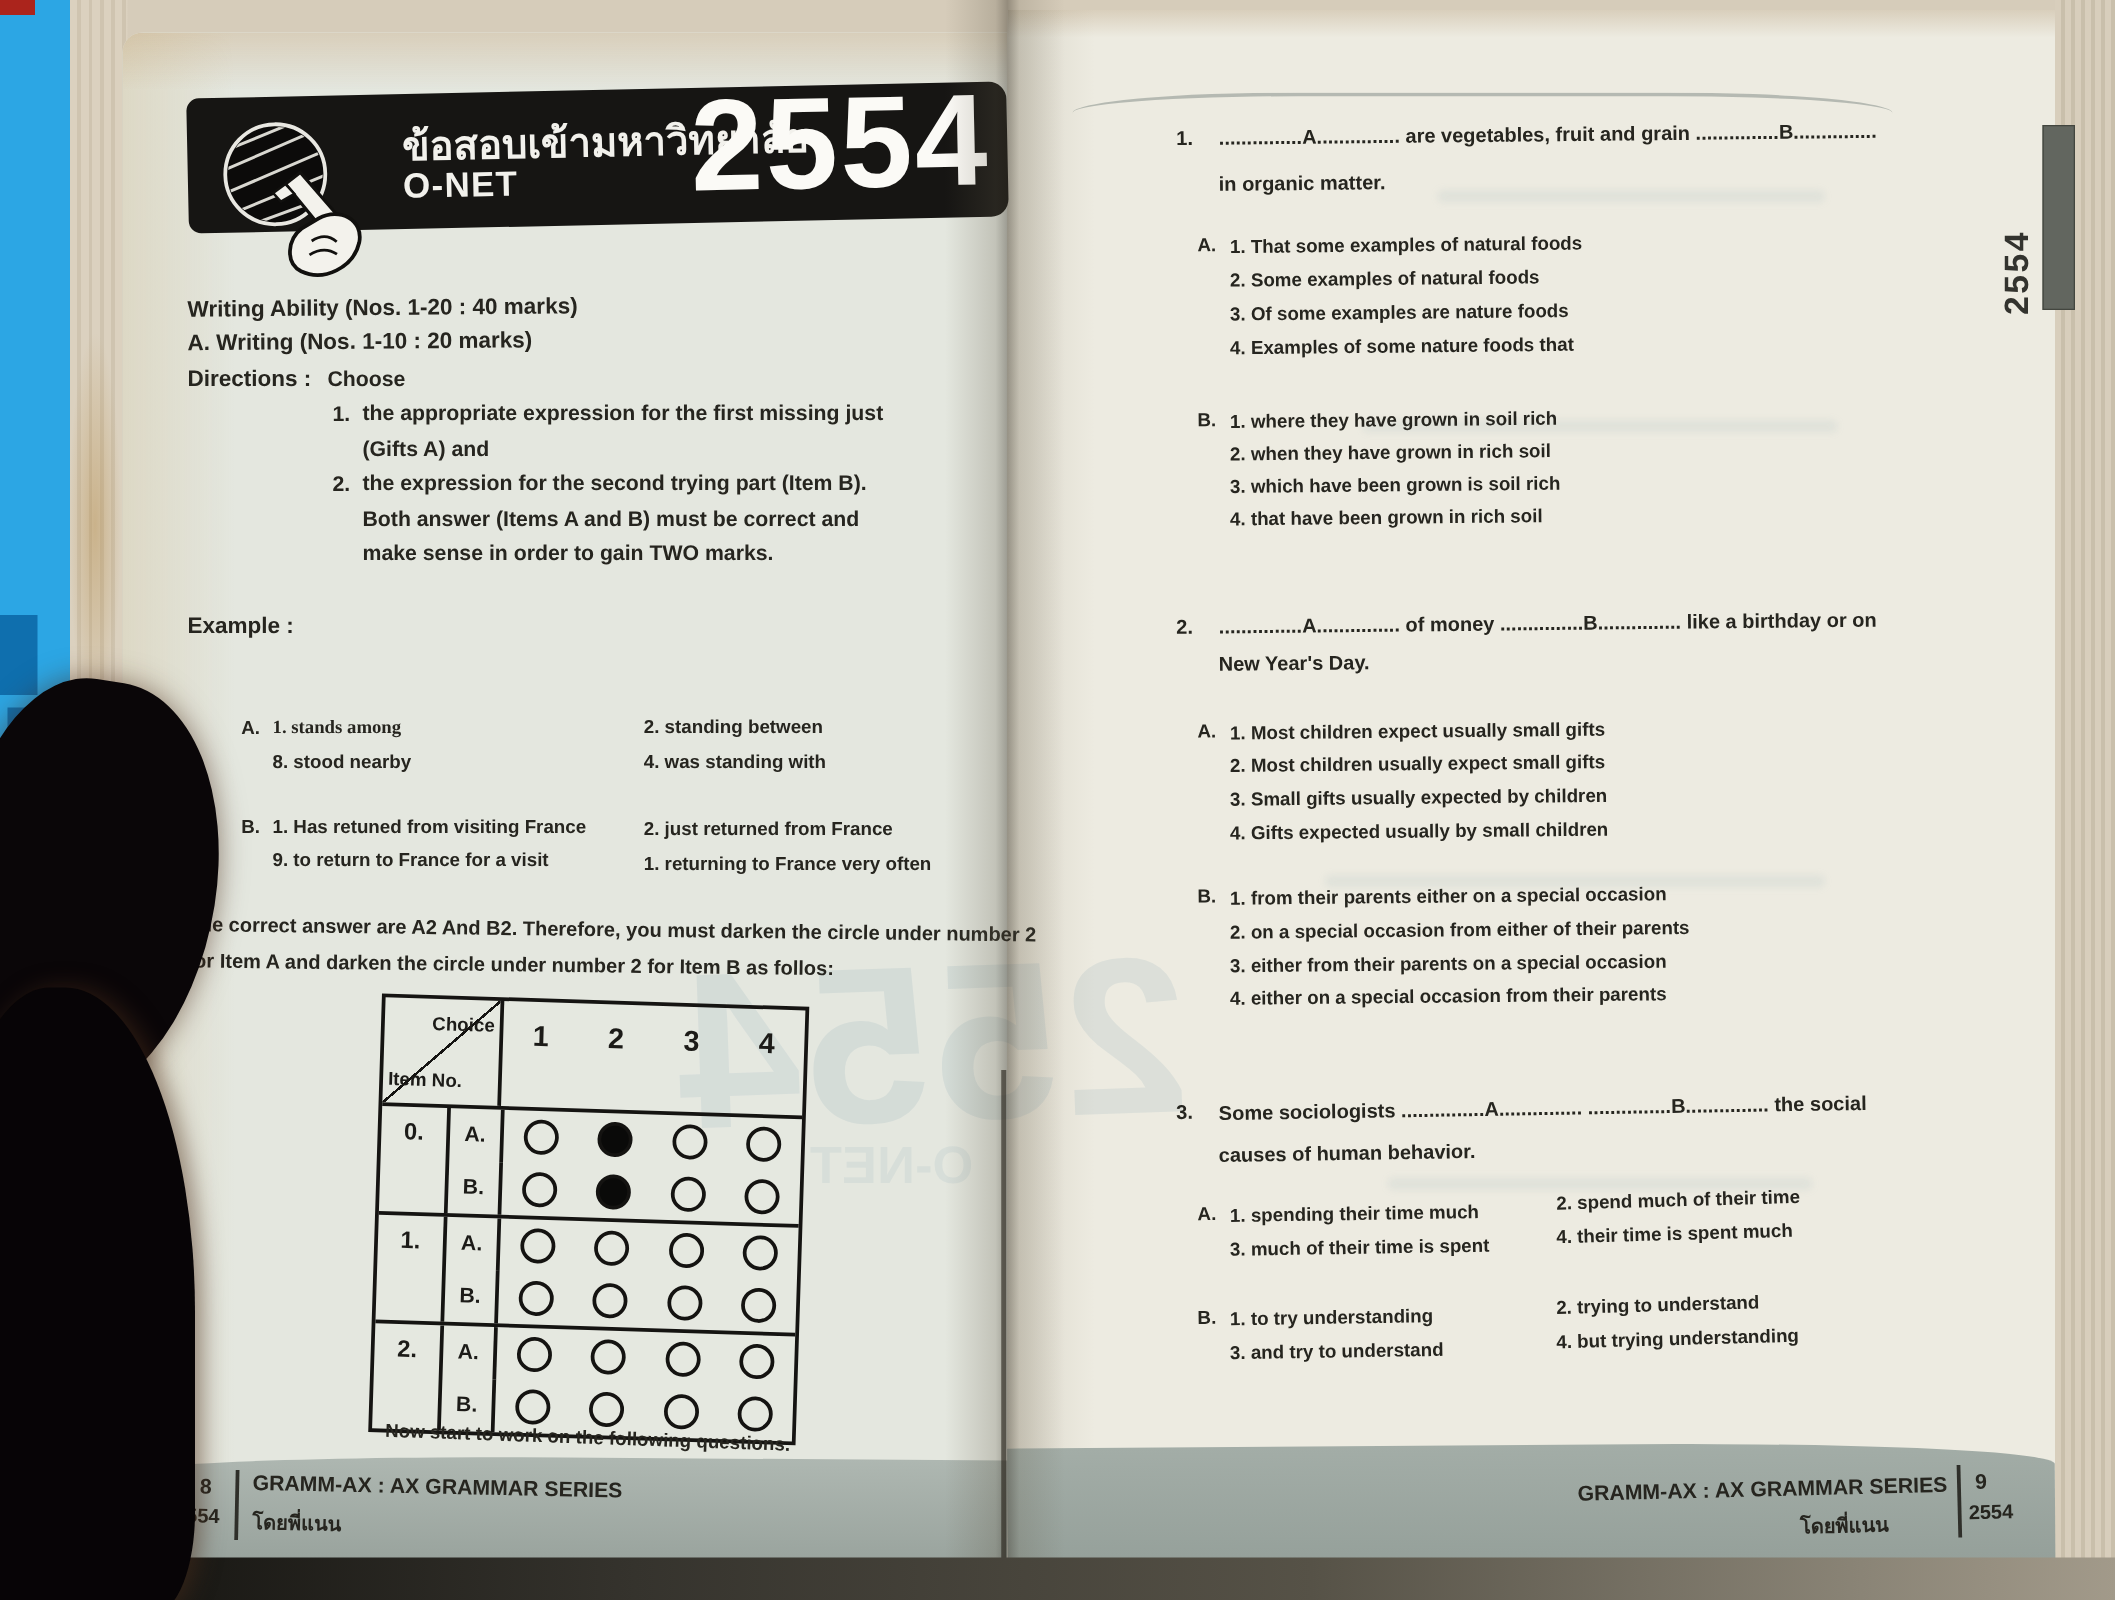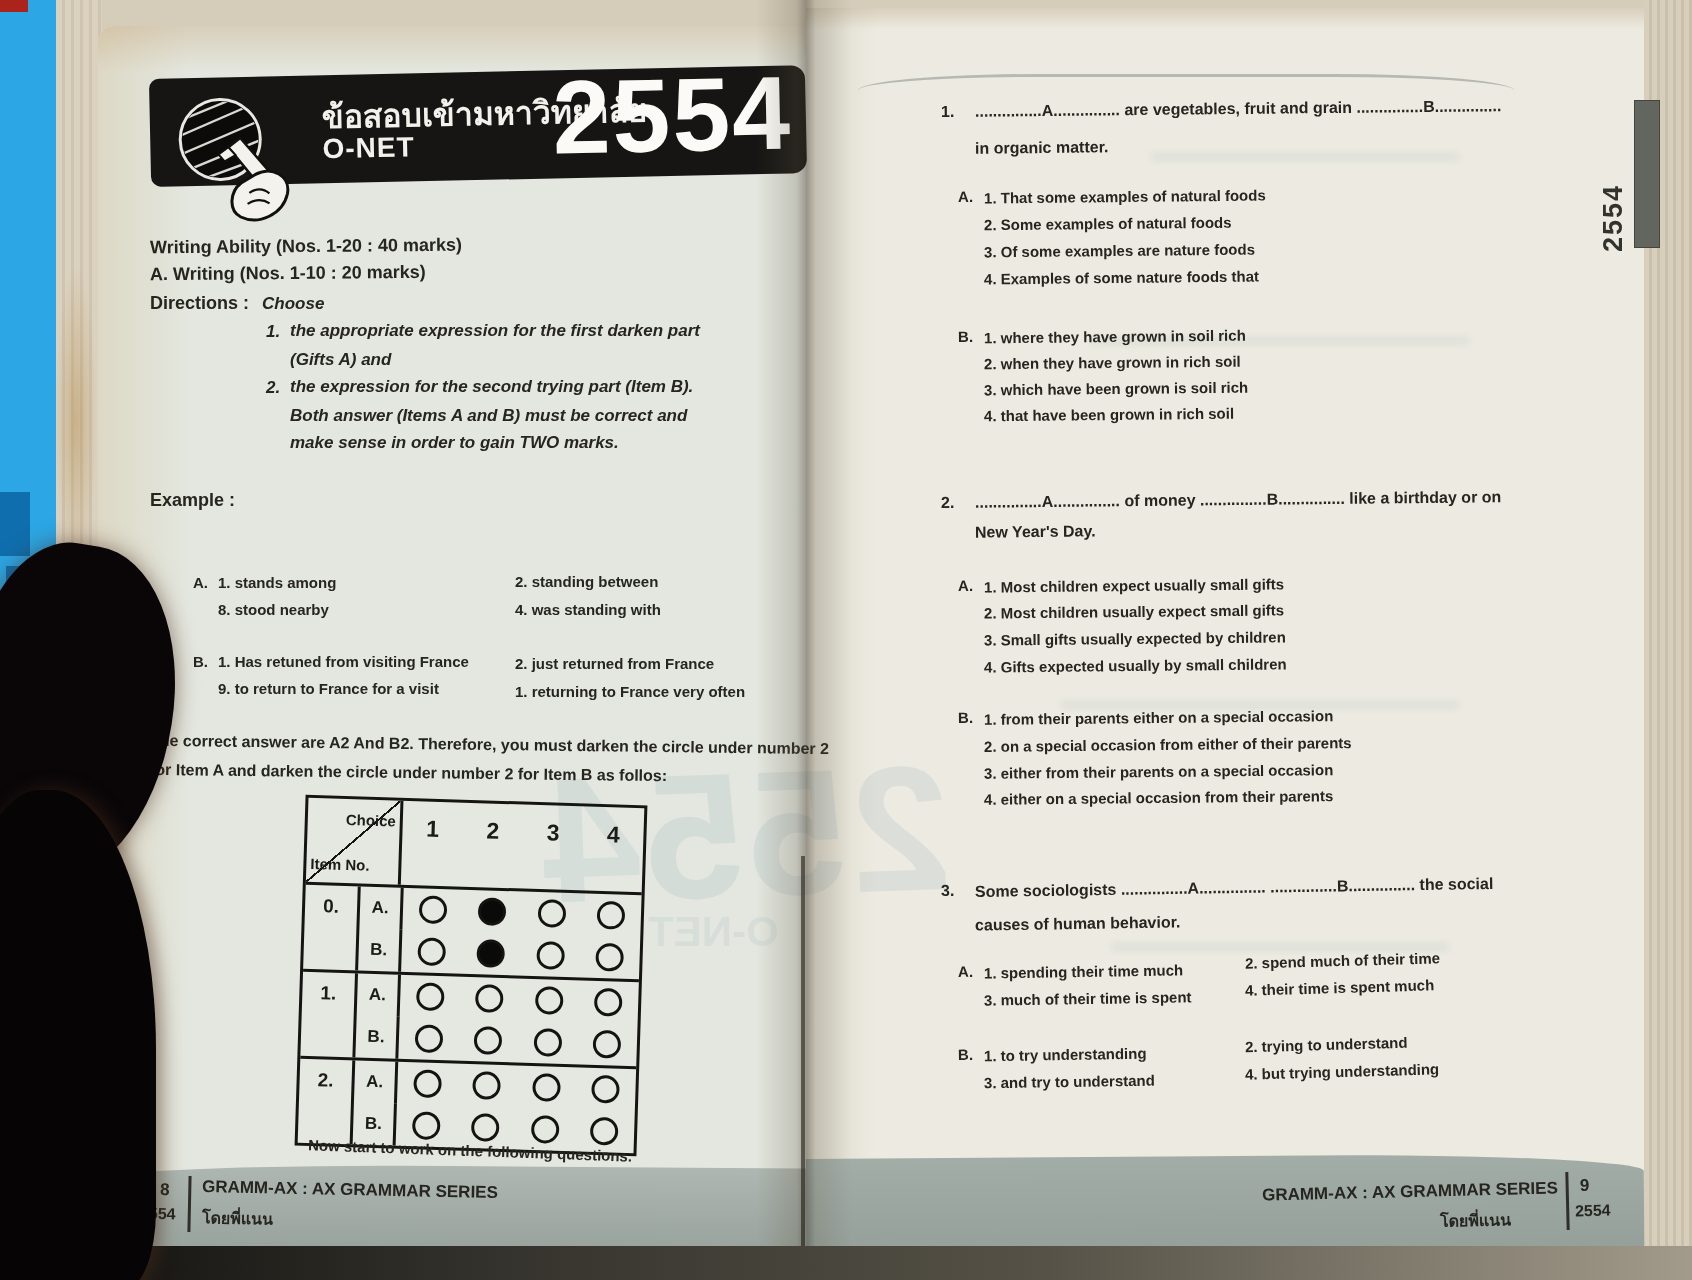--- a/index.html
+++ b/index.html
@@ -46,7 +46,7 @@
   .banner-icon{position:absolute;left:18px;top:6px;width:150px;height:150px;overflow:visible;}
   
   .t{position:absolute;font-weight:bold;color:#26251f;white-space:nowrap;}
-  .it{font-style:italic;}
+  .it{}
   .f15{font-size:15px}.f16{font-size:16px}.f17{font-size:17px}.f18{font-size:18px}
   
   .grid{position:absolute;left:300px;top:800px;width:336px;border:3px solid #151412;

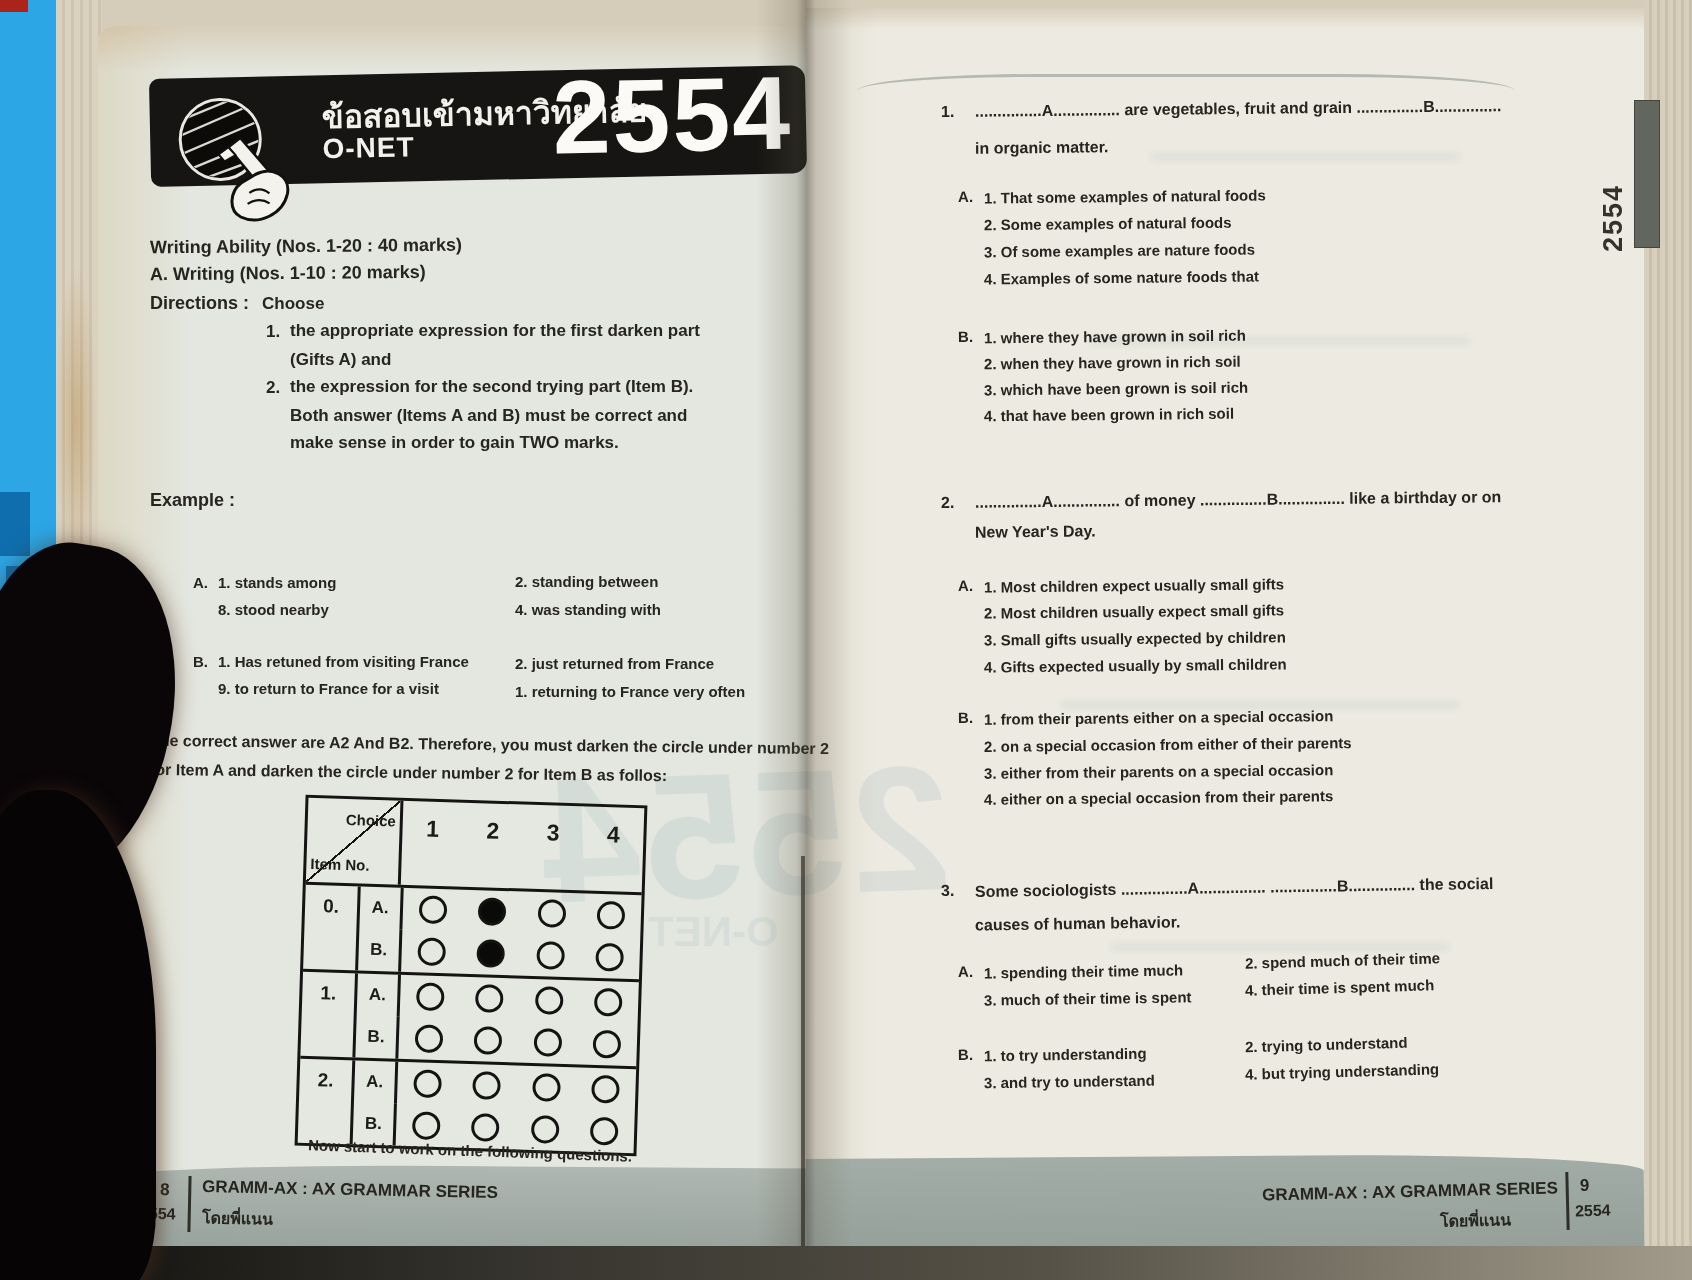--- a/index.html
+++ b/index.html
@@ -142,7 +142,7 @@
   <div class="t f18" style="left:150px;top:293px;">Directions :</div>
   <div class="t f17 it" style="left:262px;top:294px;">Choose</div>
   <div class="t f17 it" style="left:266px;top:322px;">1.</div>
-  <div class="t f17 it" style="left:290px;top:321px;">the appropriate expression for the first darken part</div>
+  <div class="t f17 it" style="left:290px;top:321px;">the appropriate expression for the first missing just</div>
   <div class="t f17 it" style="left:290px;top:350px;">(Gifts A) and</div>
   <div class="t f17 it" style="left:266px;top:378px;">2.</div>
   <div class="t f17 it" style="left:290px;top:377px;">the expression for the second trying part (Item B).</div>

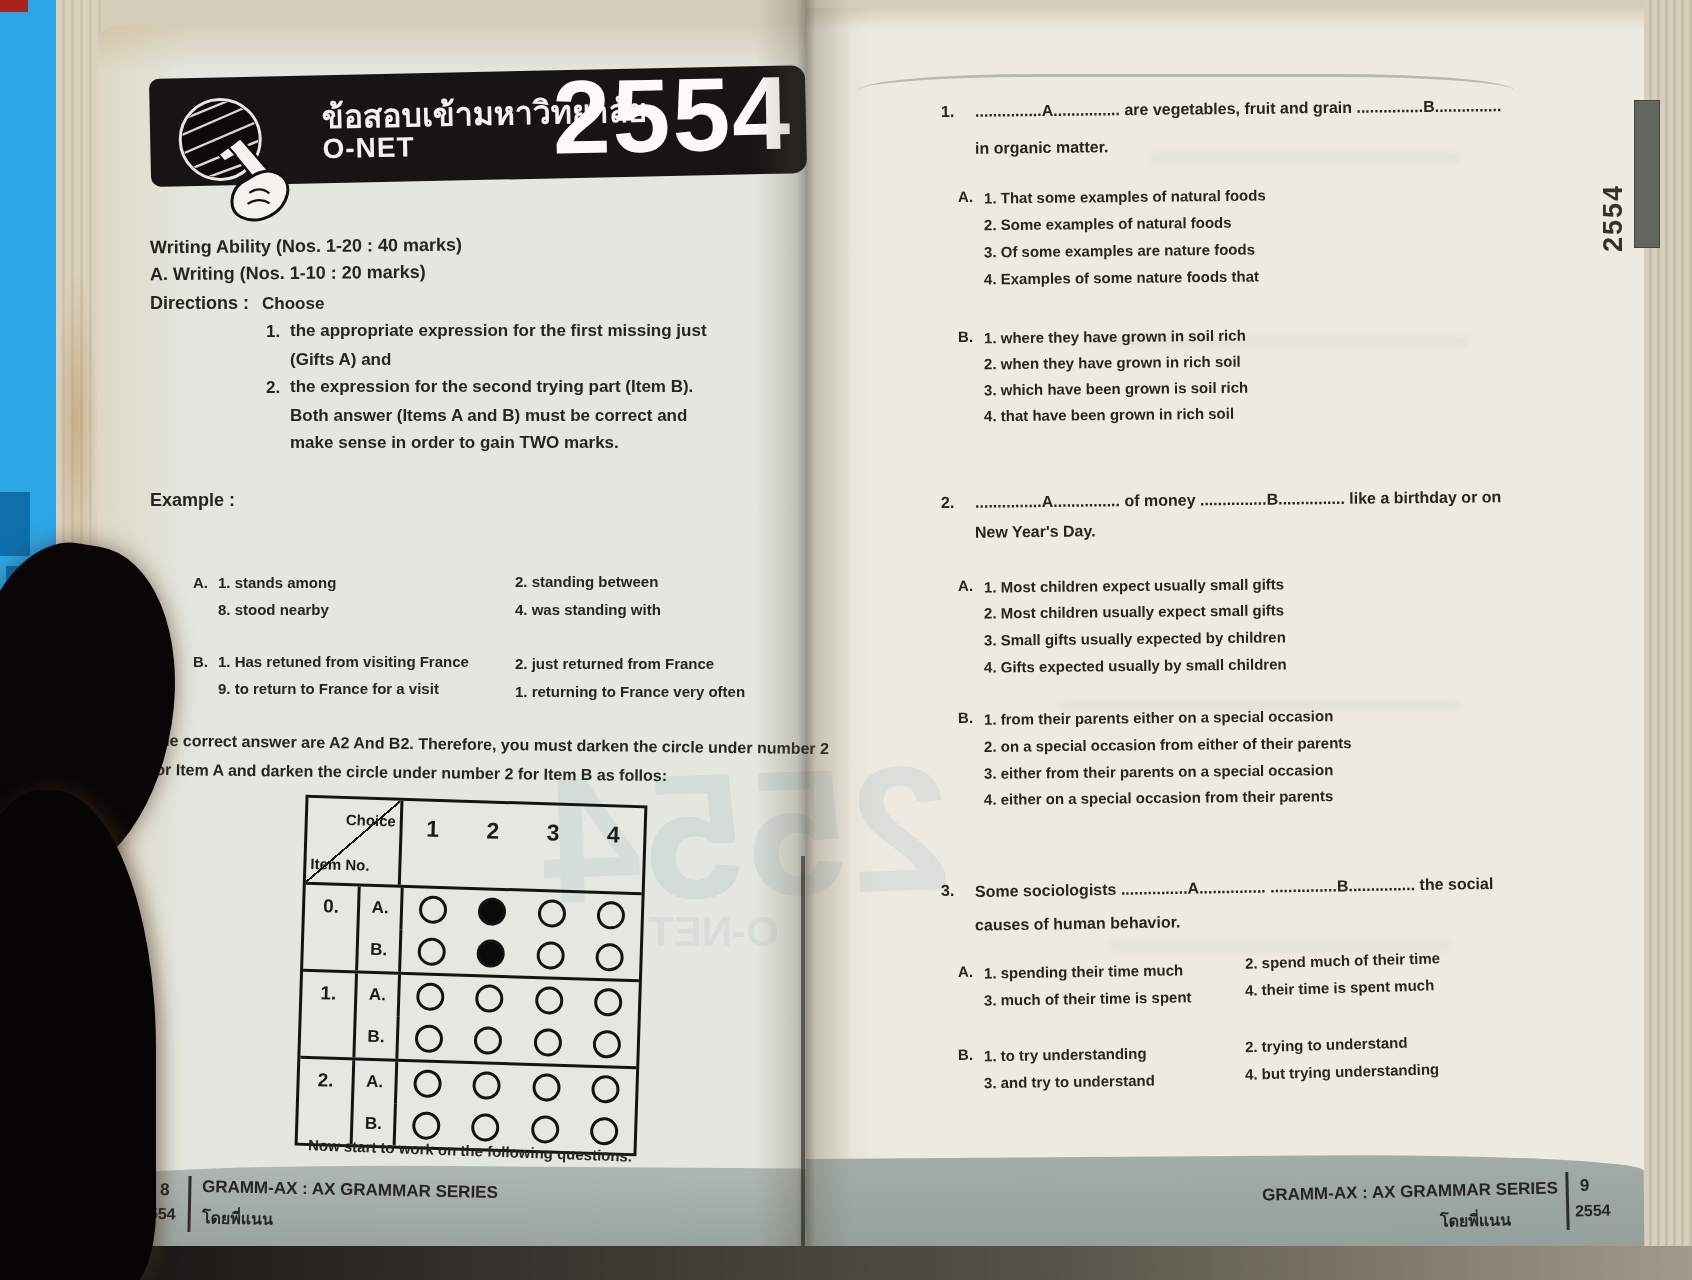--- a/index.html
+++ b/index.html
@@ -152,7 +152,7 @@
   <div class="t f18" style="left:150px;top:490px;">Example :</div>
 
   <div class="t f15" style="left:193px;top:574px;">A.</div>
-  <div class="t f15" style="left:218px;top:574px;">1. stands among</div>
+  <div class="t f15" style="left:218px;top:574px;font-family:Liberation Serif, serif;">1. stands among</div>
   <div class="t f15" style="left:515px;top:573px;">2. standing between</div>
   <div class="t f15" style="left:218px;top:601px;">8. stood nearby</div>
   <div class="t f15" style="left:515px;top:601px;">4. was standing with</div>

